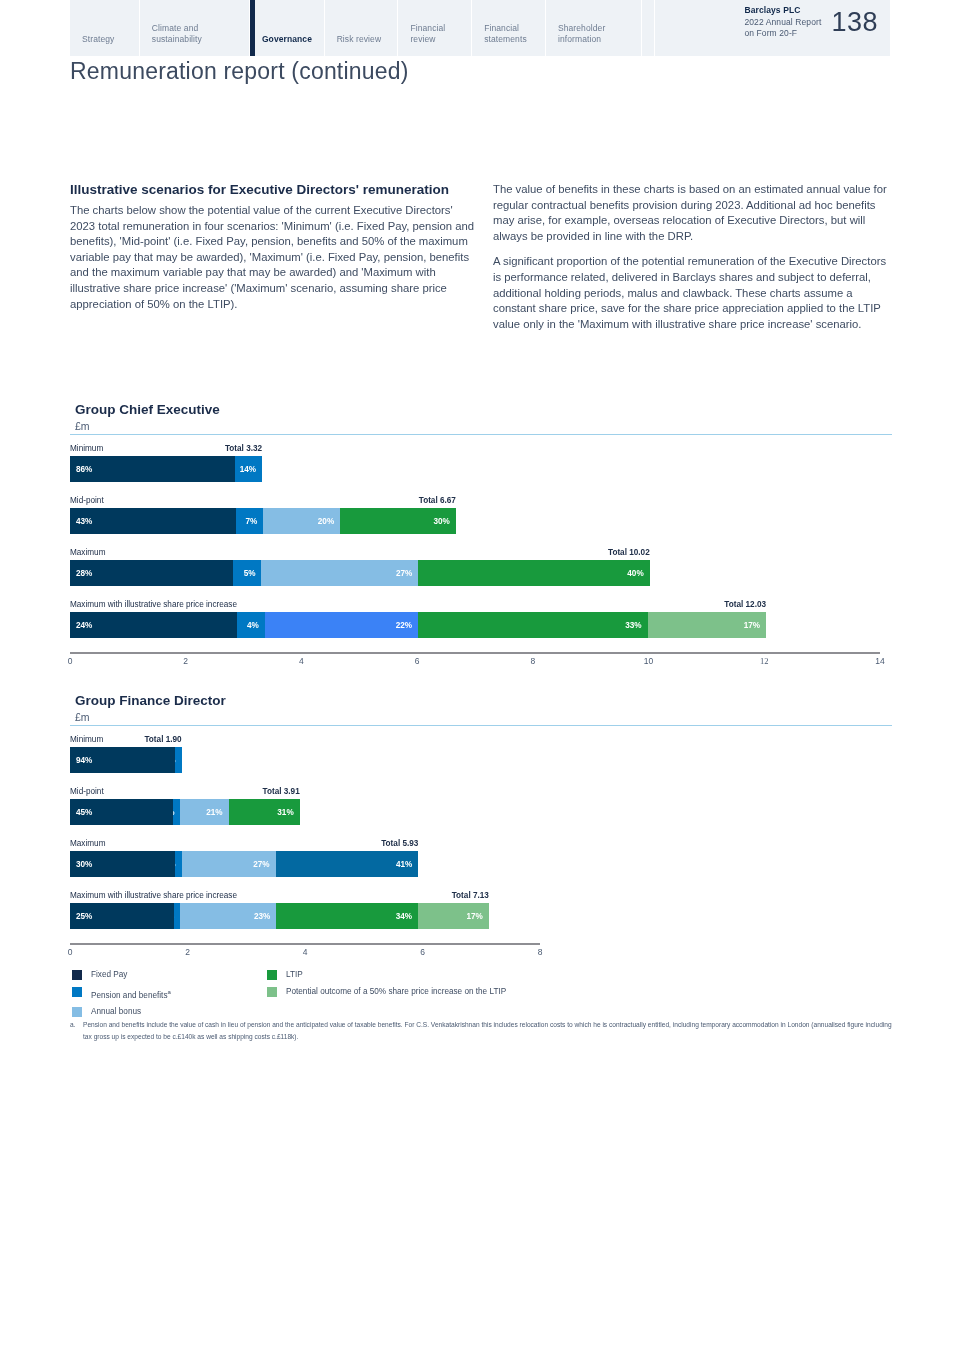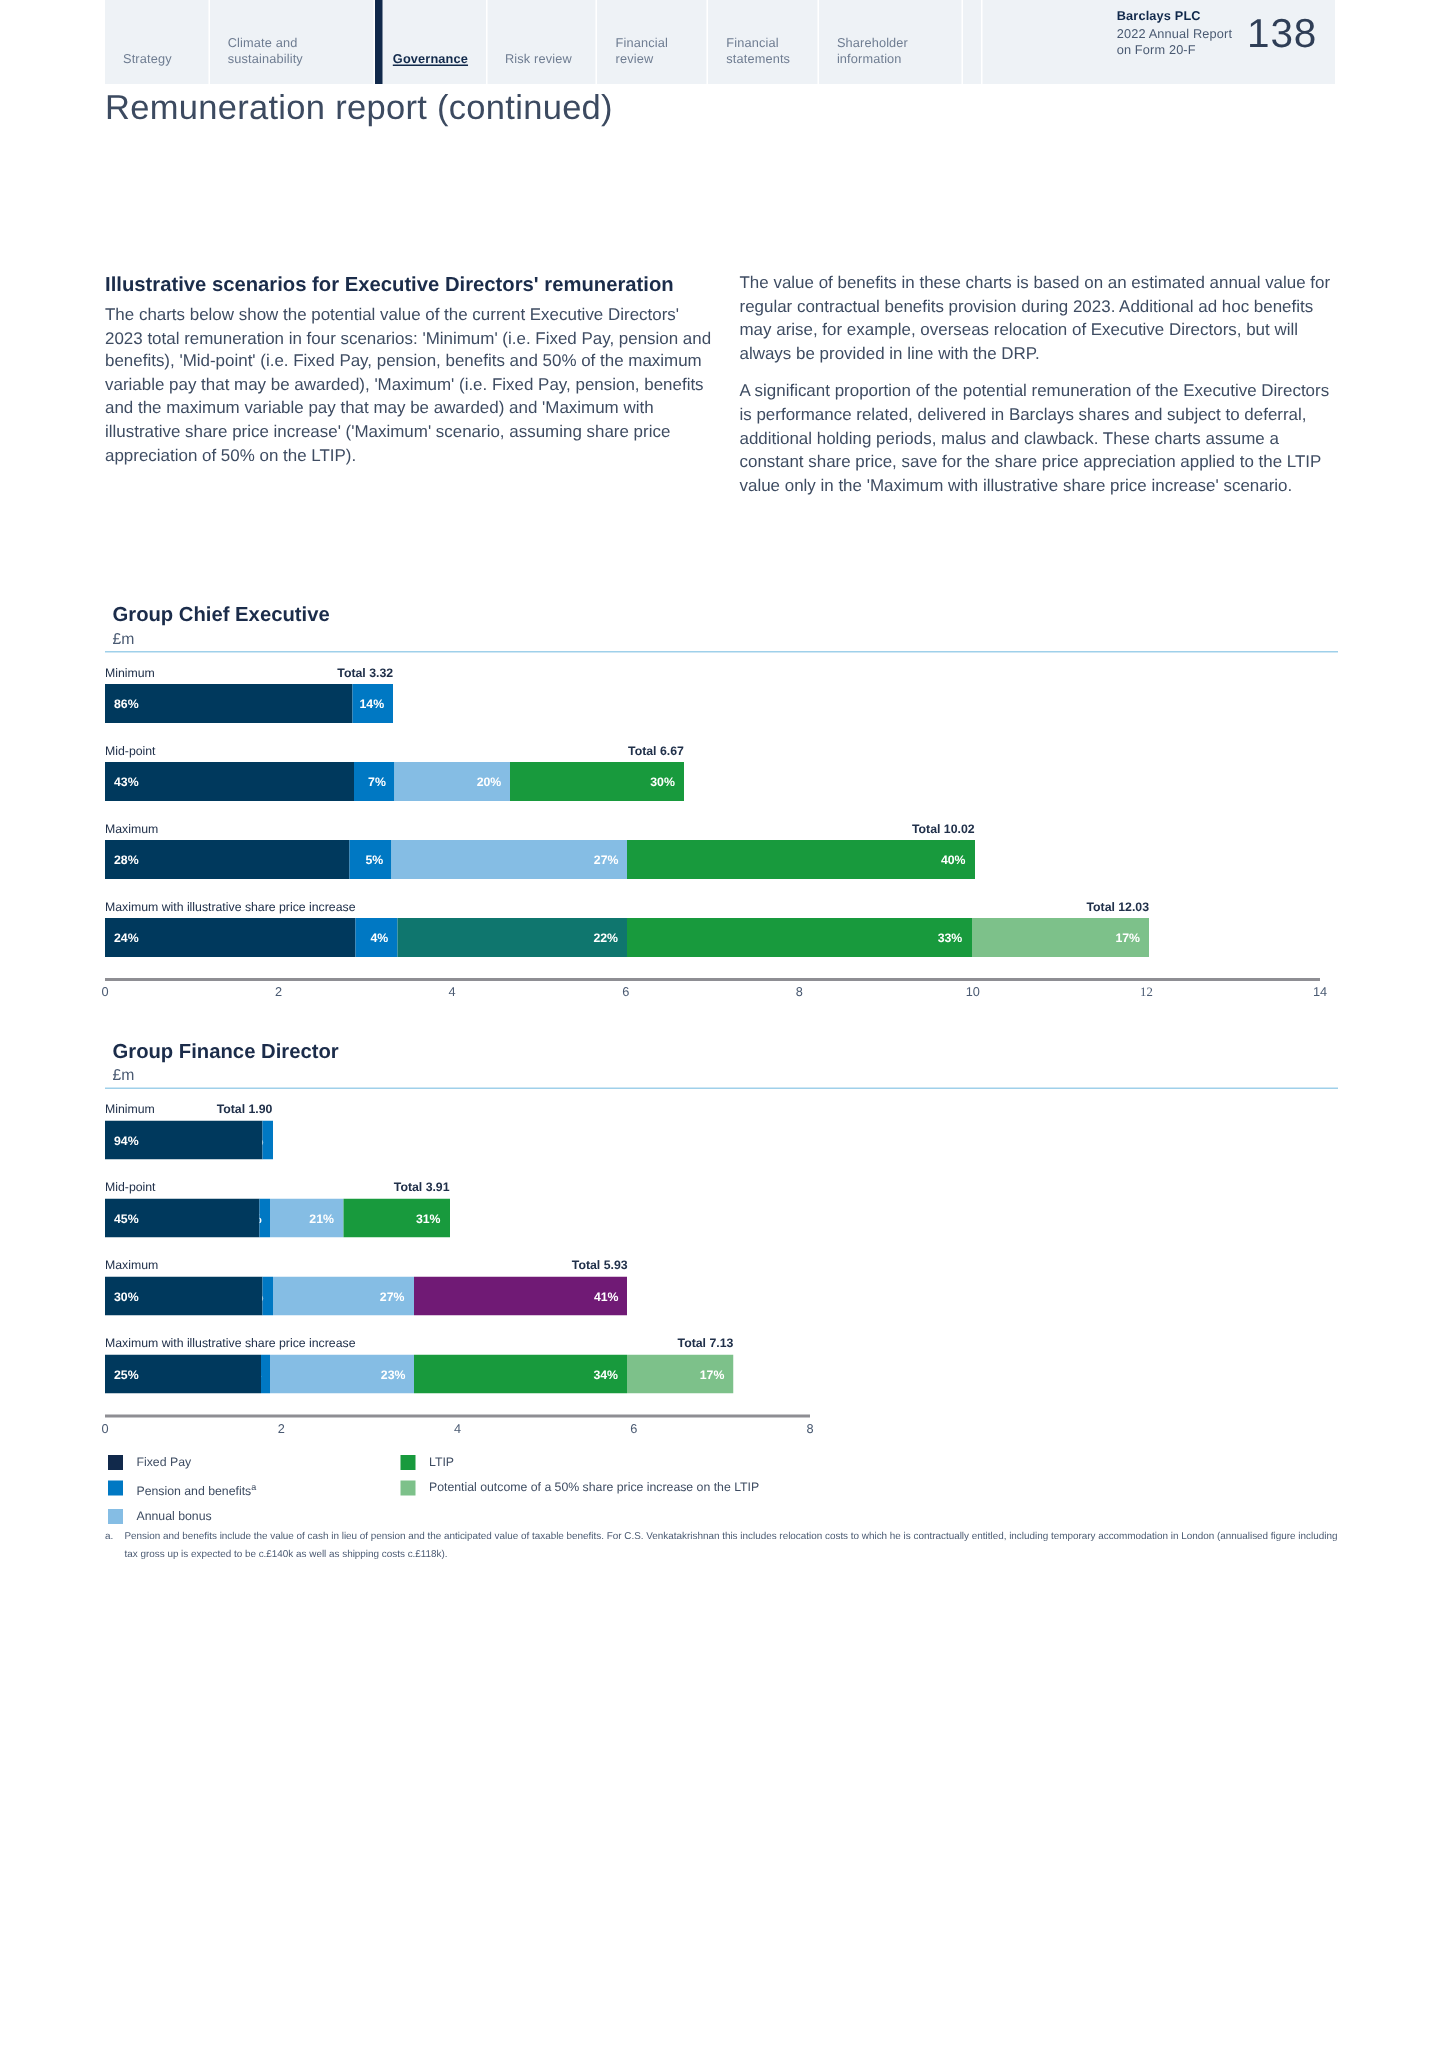--- a/index.html
+++ b/index.html
@@ -29,7 +29,7 @@
     border-left: 1px solid #ffffff;
   }
   .nav-item:first-child { border-left: none; }
-  .nav-item.active { color:#11294B; font-weight: bold; text-decoration: underline; }
+  .nav-item.active { color:#11294B; font-weight: bold; }
   .nav-item.active::before {
     content:""; position:absolute; left:0; top:0; bottom:0; width:5px;
     background:#11294B;

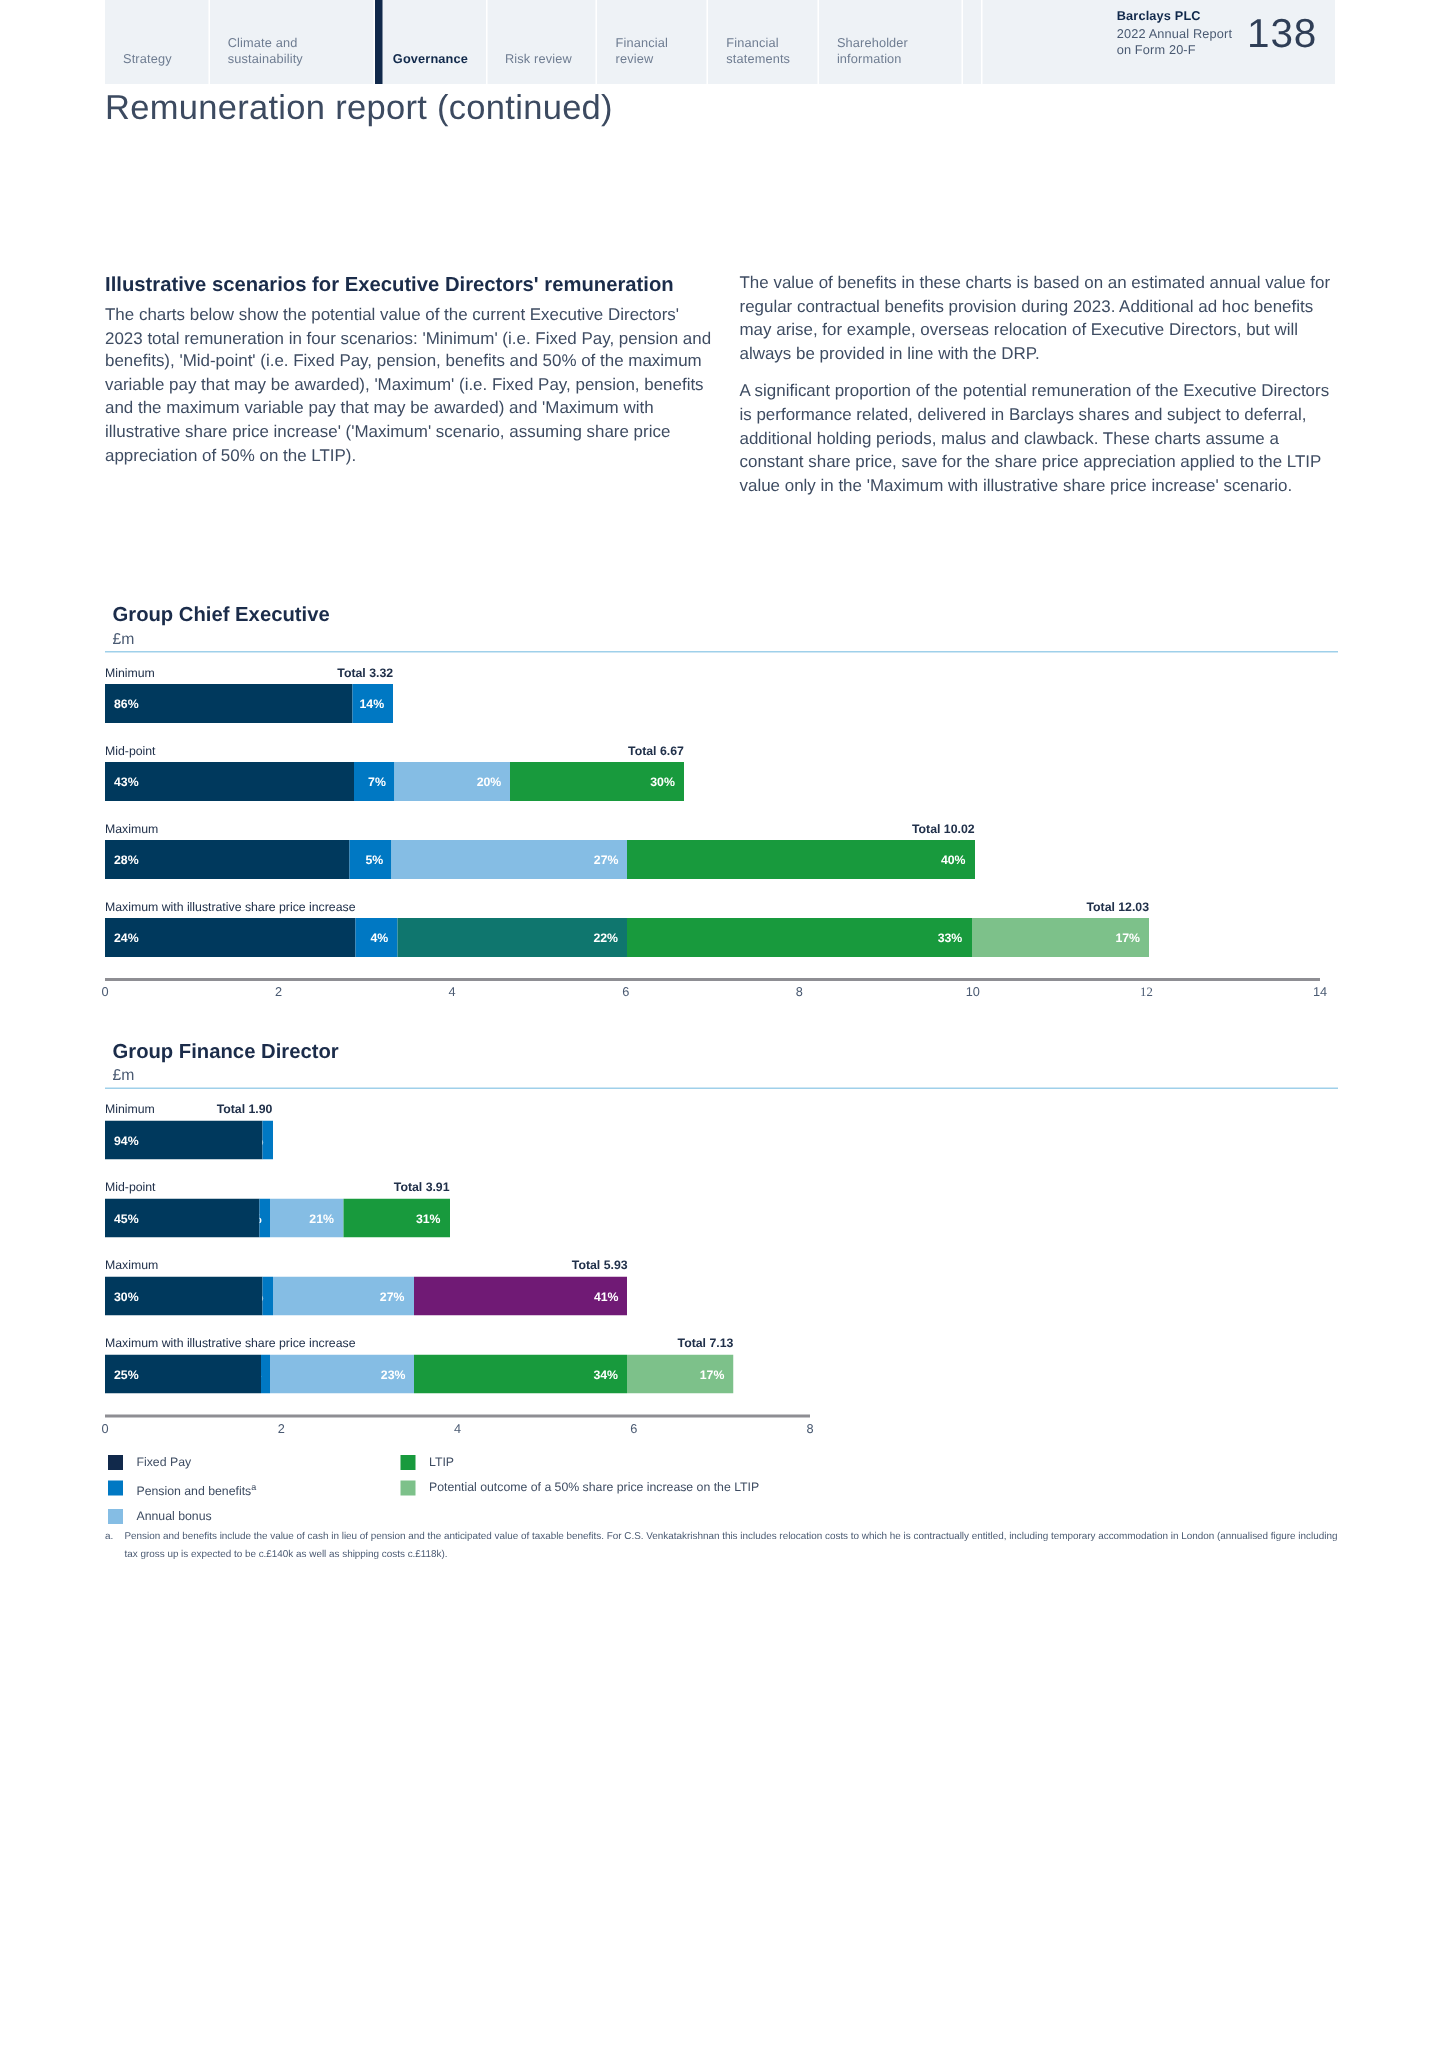--- a/index.html
+++ b/index.html
@@ -225,7 +225,7 @@
         <div class="bar" style="width: 696.021px;">
           <div class="seg lead" style="background: rgb(0, 57, 93); width: 24.0233%;">24%</div>
           <div class="seg trail" style="background: rgb(0, 120, 195); width: 3.99002%;">4%</div>
-          <div class="seg trail" style="background: #0f766e; width: 22.0283%; padding-left: 29px;">22%</div>
+          <div class="seg trail" style="background: #3b82f6; width: 22.0283%; padding-left: 29px;">22%</div>
           <div class="seg trail" style="background: rgb(24, 154, 61); width: 33.0008%;">33%</div>
           <div class="seg trail" style="background: rgb(125, 193, 138); width: 17.0407%;">17%</div>
         </div>

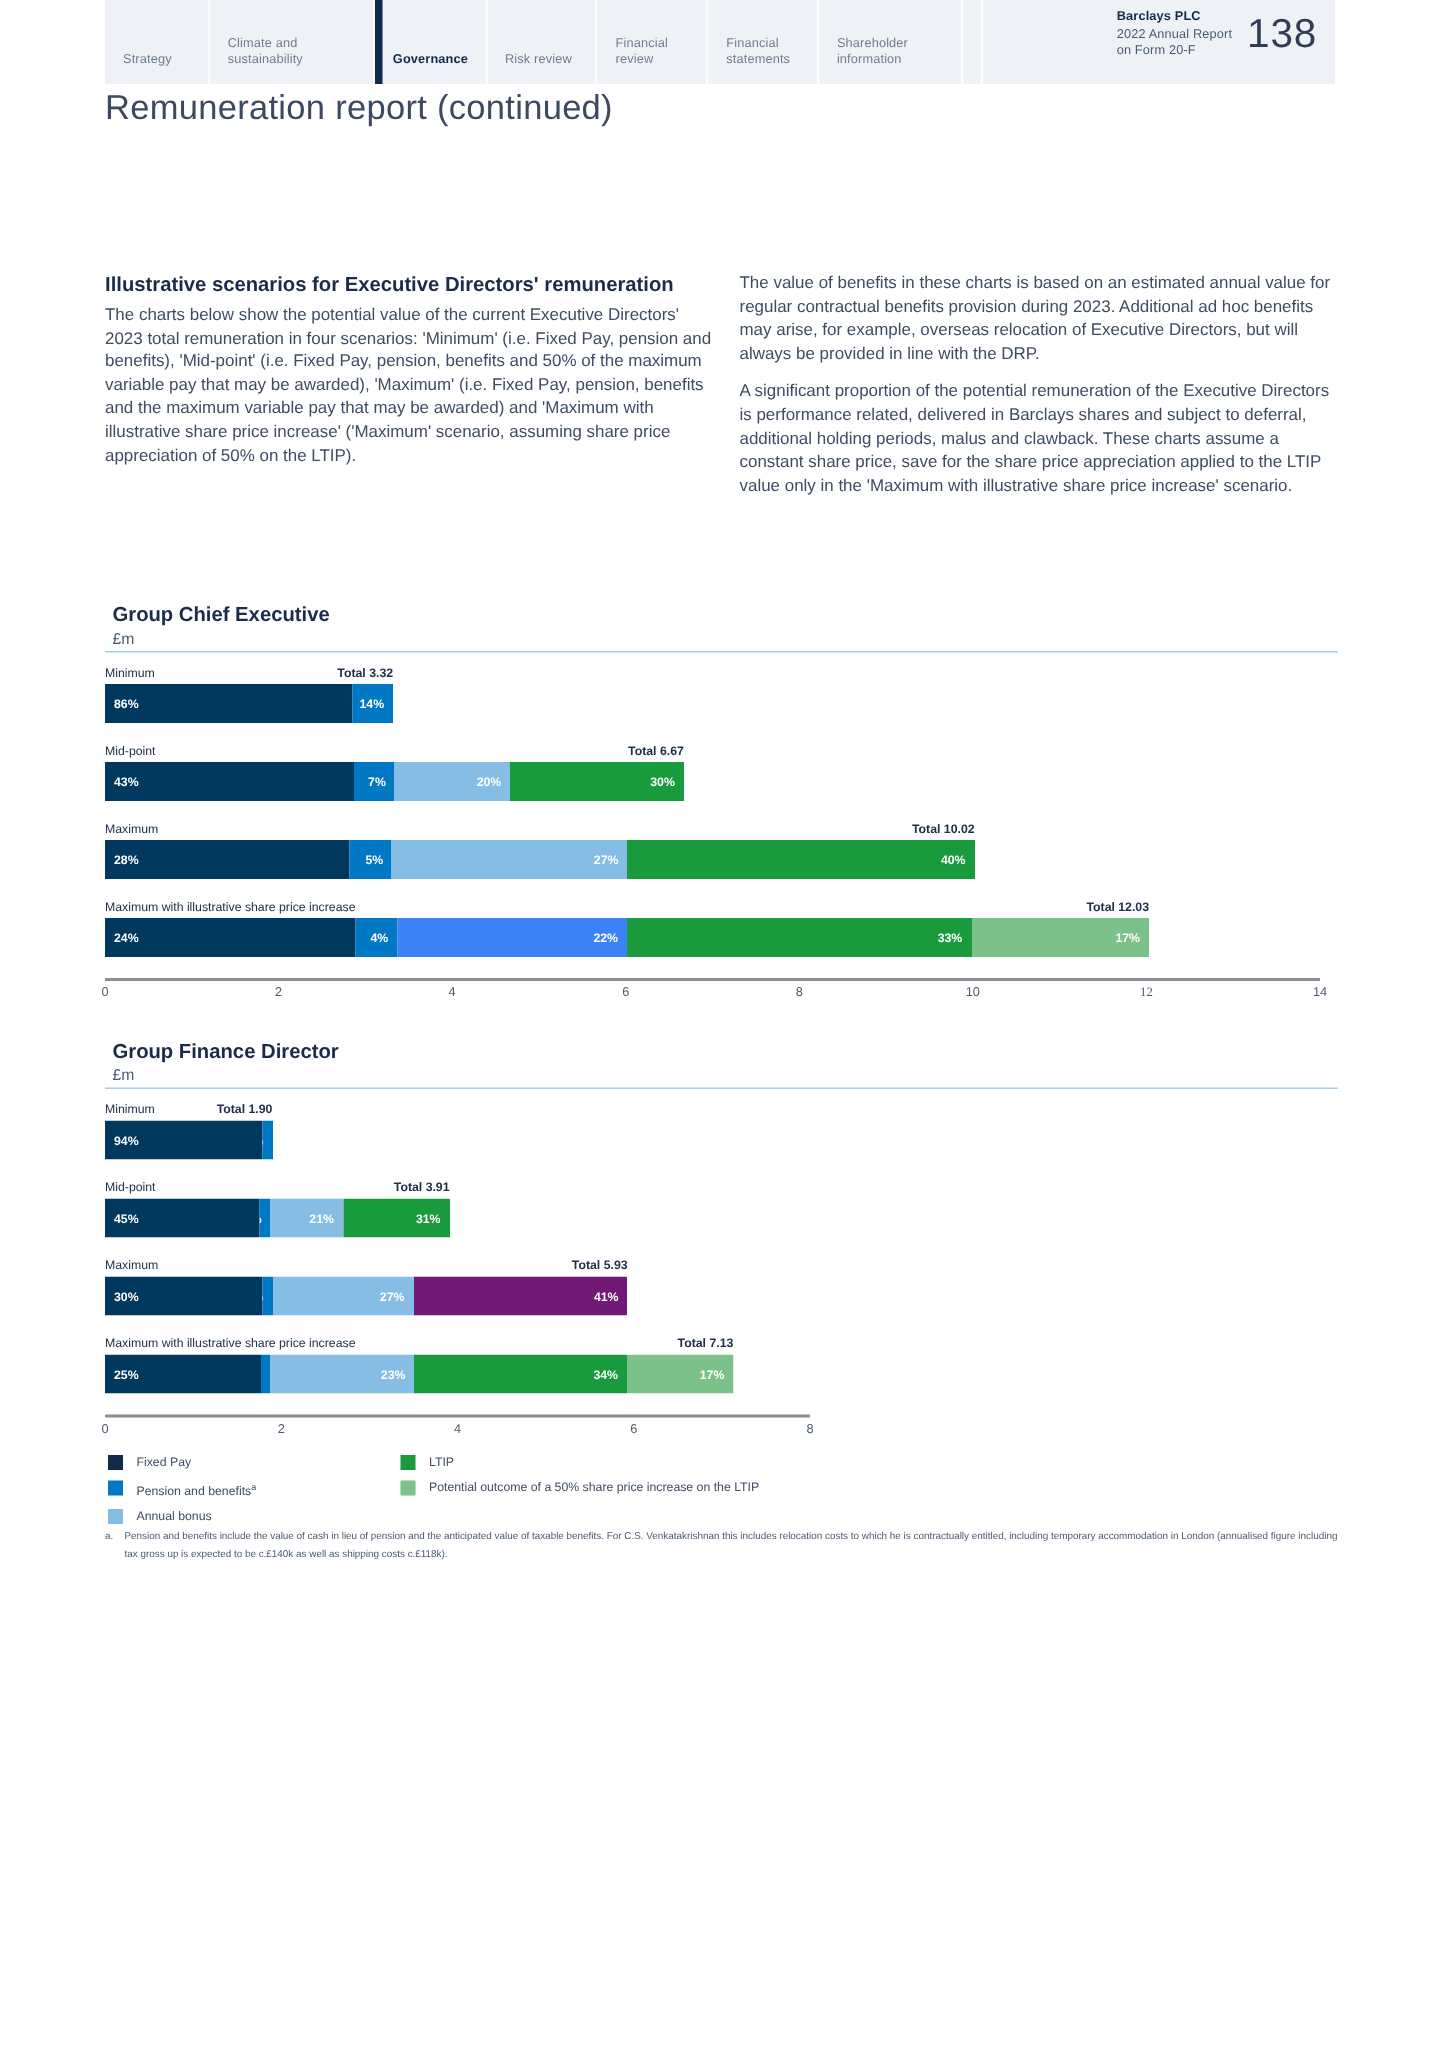--- a/index.html
+++ b/index.html
@@ -282,7 +282,7 @@
           <div class="seg lead" style="background: rgb(0, 57, 93); width: 30.0169%;">30%</div>
           <div class="seg trail" style="background: rgb(0, 120, 195); width: 2.02361%;">2%</div>
           <div class="seg trail" style="background: rgb(133, 189, 228); width: 26.9815%;">27%</div>
-          <div class="seg trail" style="background: #701a75; width: 40.9781%;">41%</div>
+          <div class="seg trail" style="background: #0369a1; width: 40.9781%;">41%</div>
         </div>
       </div>
       <div class="bar-row">

